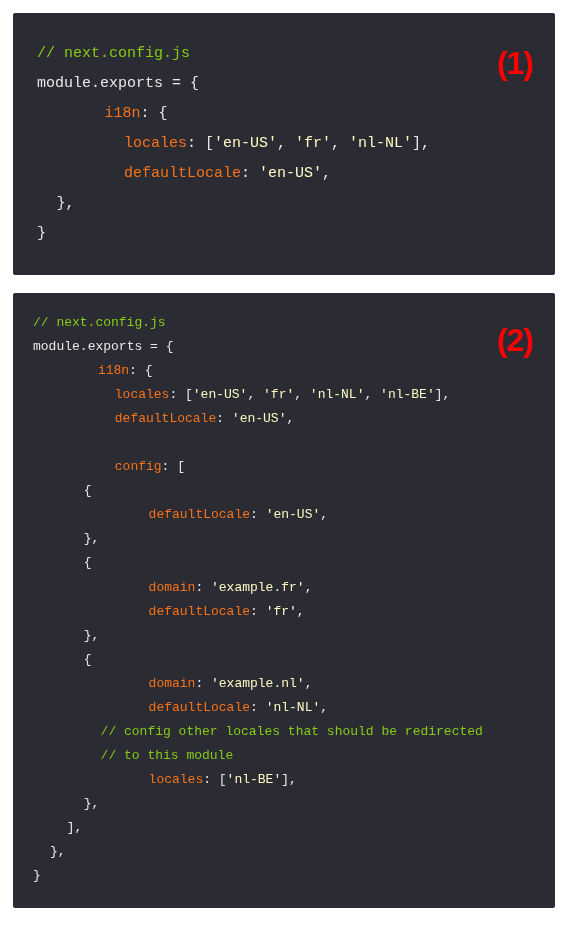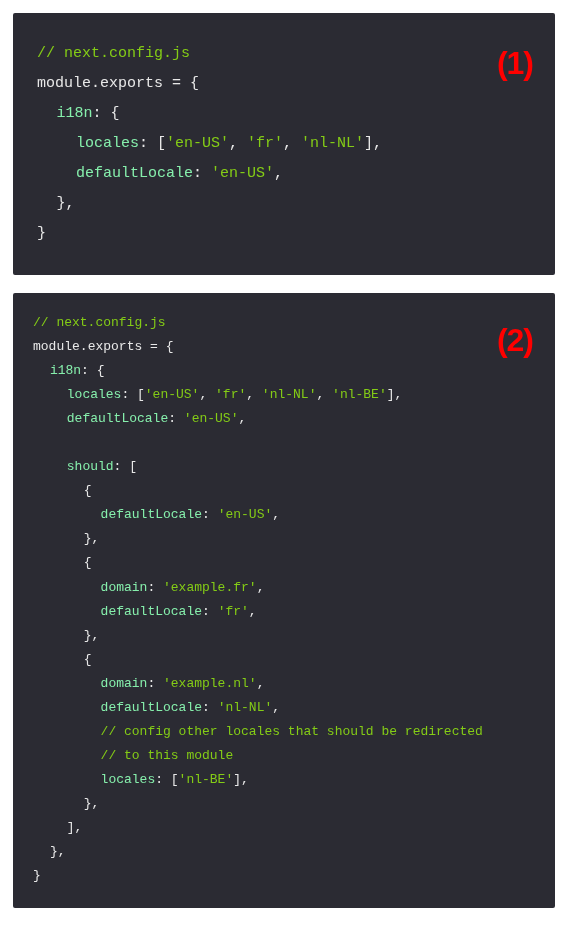--- a/index.html
+++ b/index.html
@@ -41,7 +41,7 @@
   .comment { color: #84cc16; }
   .string  { color: #84cc16; margin-top: 44px; }
   .punct   { color: #e8e8e8; }
-  .key     { color: #86efac; }
+  .key     { color: #f97316; margin-left: 48px; }
   .kw      { color: #e8e8e8; text-align: center; }
   .ind1 { padding-left: 1.3em; }
   .ind2 { padding-left: 2.6em; }

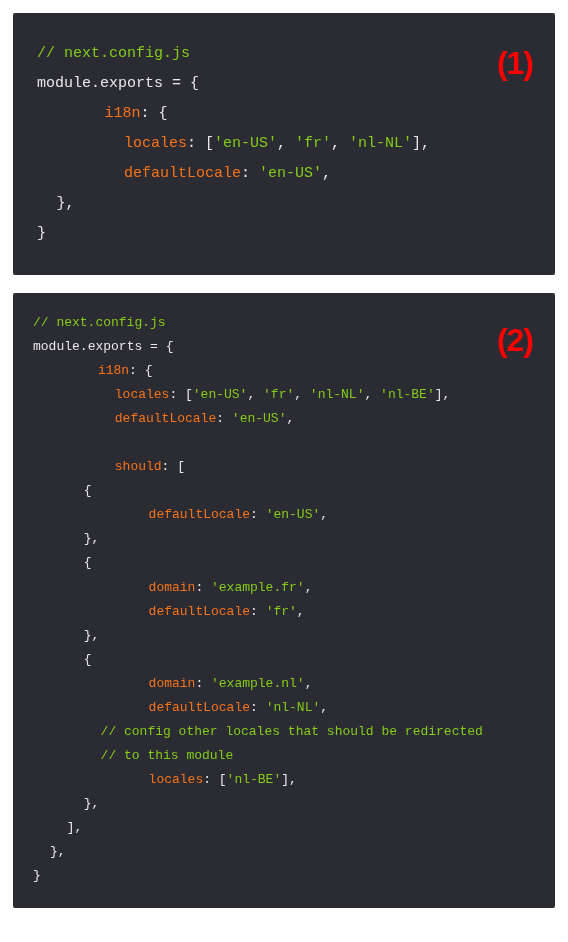--- a/index.html
+++ b/index.html
@@ -39,7 +39,7 @@
   }
   .line { white-space: pre; }
   .comment { color: #84cc16; }
-  .string  { color: #84cc16; margin-top: 44px; }
+  .string  { color: #fef9c3; margin-top: 44px; }
   .punct   { color: #e8e8e8; }
   .key     { color: #f97316; margin-left: 48px; }
   .kw      { color: #e8e8e8; text-align: center; }

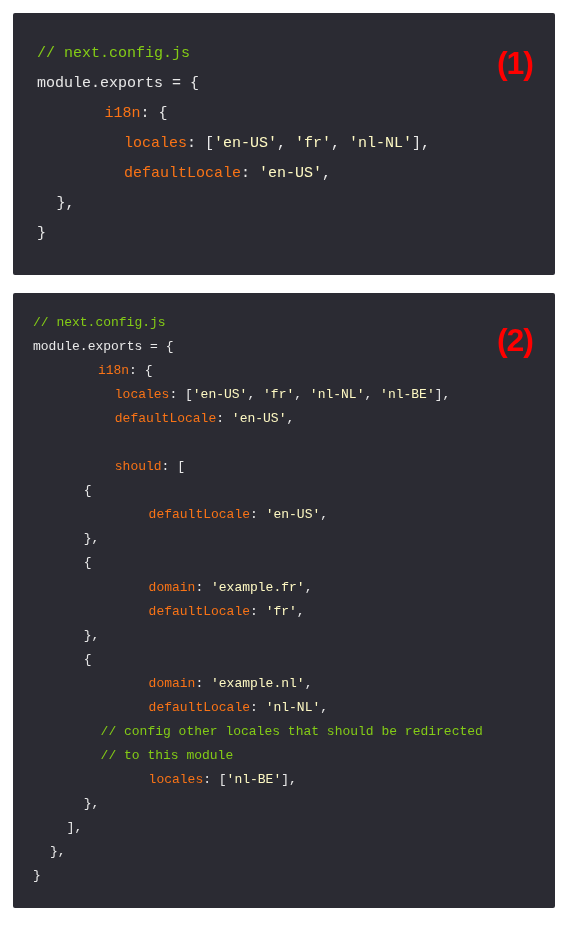--- a/index.html
+++ b/index.html
@@ -72,7 +72,7 @@
   <div class="line ind2"><span class="key">locales</span><span class="punct">: [</span><span class="string">'en-US'</span><span class="punct">, </span><span class="string">'fr'</span><span class="punct">, </span><span class="string">'nl-NL'</span><span class="punct">, </span><span class="string">'nl-BE'</span><span class="punct">],</span></div>
   <div class="line ind2"><span class="key">defaultLocale</span><span class="punct">: </span><span class="string">'en-US'</span><span class="punct">,</span></div>
   <div class="line"> </div>
-  <div class="line ind2"><span class="key">should</span><span class="punct">: [</span></div>
+  <div class="line ind2"><span class="key">config</span><span class="punct">: [</span></div>
   <div class="line ind3"><span class="punct">{</span></div>
   <div class="line ind4"><span class="key">defaultLocale</span><span class="punct">: </span><span class="string">'en-US'</span><span class="punct">,</span></div>
   <div class="line ind3"><span class="punct">},</span></div>

